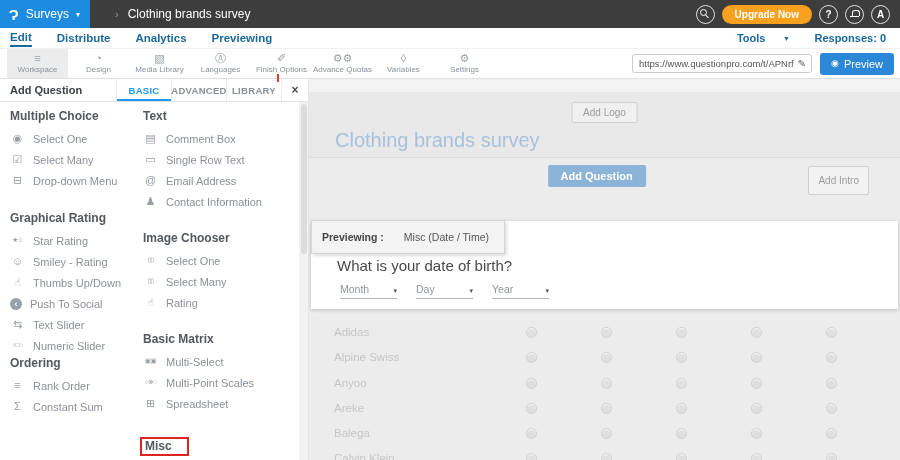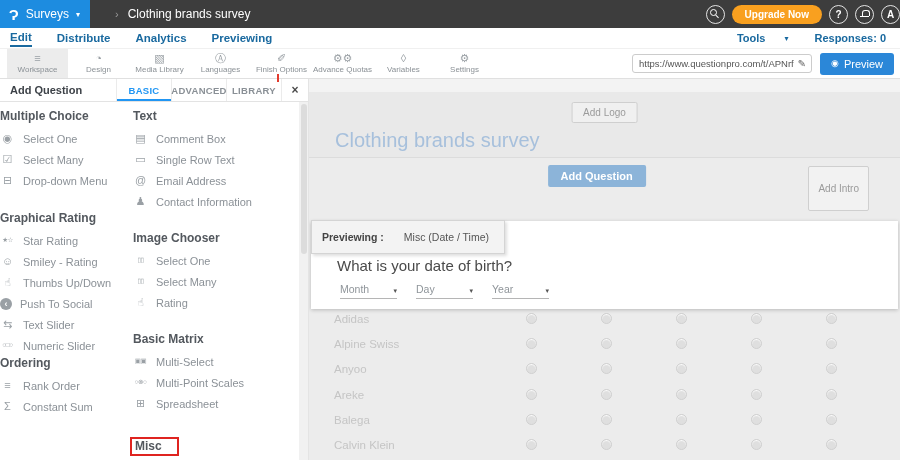--- a/index.html
+++ b/index.html
@@ -16,7 +16,7 @@
   .crumb-parent{color:#8fb0c7;text-decoration:none}
   .crumb-sep{color:#9a9a9a;margin:0 9px;font-size:11px}
   .crumb-current{color:#fff}
-  .top-actions{margin-left:auto;display:flex;align-items:center;gap:7px;padding-right:0}
+  .top-actions{margin-left:auto;display:flex;align-items:center;gap:7px;padding-right:10px}
   .tcircle{width:19px;height:19px;border:1px solid rgba(255,255,255,.85);border-radius:50%;color:#fff;
            font-size:10px;font-weight:bold;display:flex;align-items:center;justify-content:center;background:transparent;cursor:pointer}
   .upgrade{background:#f9a01f;color:#fff;font-size:10px;font-weight:bold;padding:0 13px;height:19px;border-radius:10px;border:none;cursor:pointer}

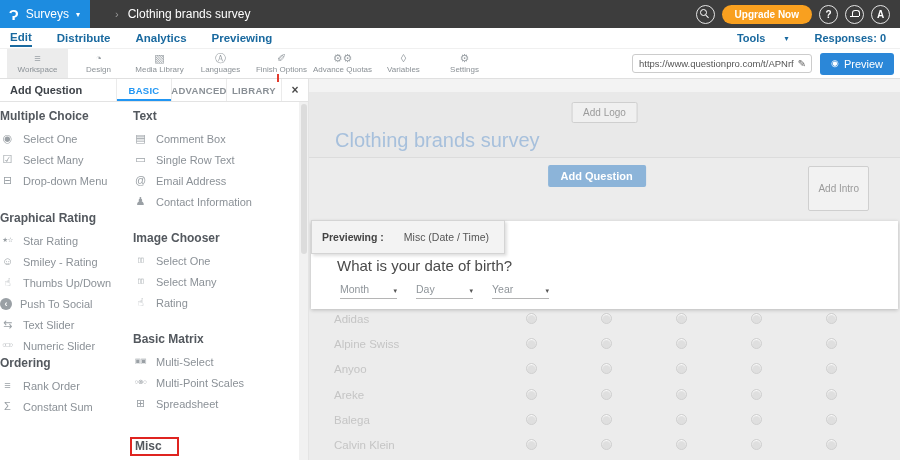--- a/index.html
+++ b/index.html
@@ -61,7 +61,7 @@
         font-size:9.5px;color:#8a9096;font-weight:bold;letter-spacing:.3px;cursor:pointer}
   .ptab.active{color:#2196f3;box-shadow:inset 0 -2px 0 #2196f3}
   .pclose{width:27px;border-left:1px solid #ebebeb;display:flex;align-items:center;justify-content:center;color:#4a4a4a;font-size:12px;font-weight:bold;cursor:pointer}
-  .panel-body{display:flex;}
+  .panel-body{display:flex;padding-left:10px}
   .pcol{width:133px}
   .pcol2{width:152px}
   .psec h4{font-size:12px;font-weight:bold;color:#53585e;margin:0 0 5px}

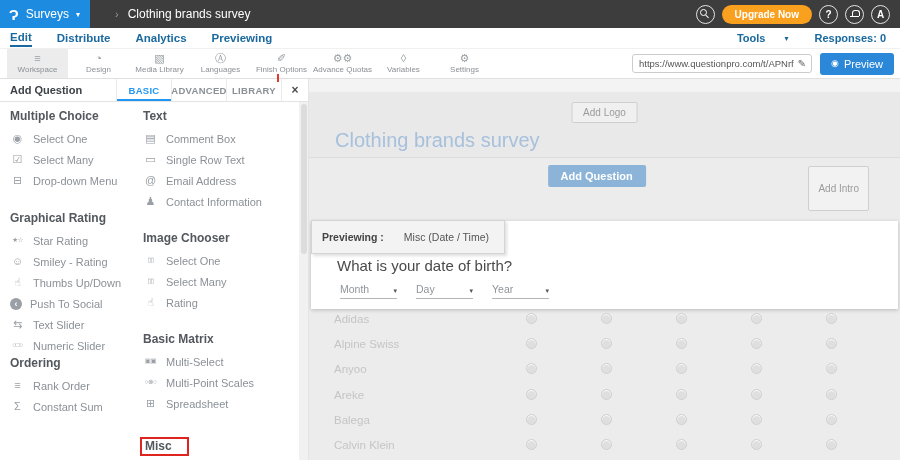--- a/index.html
+++ b/index.html
@@ -88,7 +88,7 @@
   .add-logo{position:absolute;top:23px;left:50%;transform:translateX(-50%);border:1px solid #cfcfcf;background:rgba(255,255,255,.35);color:#9b9b9b;font-size:10px;padding:4px 11px;border-radius:2px;cursor:pointer}
   .survey-title{position:absolute;top:50px;left:26px;font-size:20px;font-weight:normal;color:#a7c0dc}
   .add-question{position:absolute;top:86px;left:50%;transform:translateX(-58%);background:#8cb4d9;color:#fff;font-size:11px;font-weight:bold;border:none;border-radius:2px;padding:5px 13px;cursor:pointer}
-  .add-intro{position:absolute;top:87px;right:31px;border:1px solid #cfcfcf;color:#9b9b9b;background:rgba(255,255,255,.35);font-size:10px;padding:16px 9px;border-radius:2px;cursor:pointer}
+  .add-intro{position:absolute;top:87px;right:31px;border:1px solid #cfcfcf;color:#9b9b9b;background:rgba(255,255,255,.35);font-size:10px;padding:8px 9px;border-radius:2px;cursor:pointer}
 
   .matrix{position:absolute;top:234px;left:0;right:0}
   .mrow{display:flex;align-items:flex-start;height:25.2px;padding-left:25px}

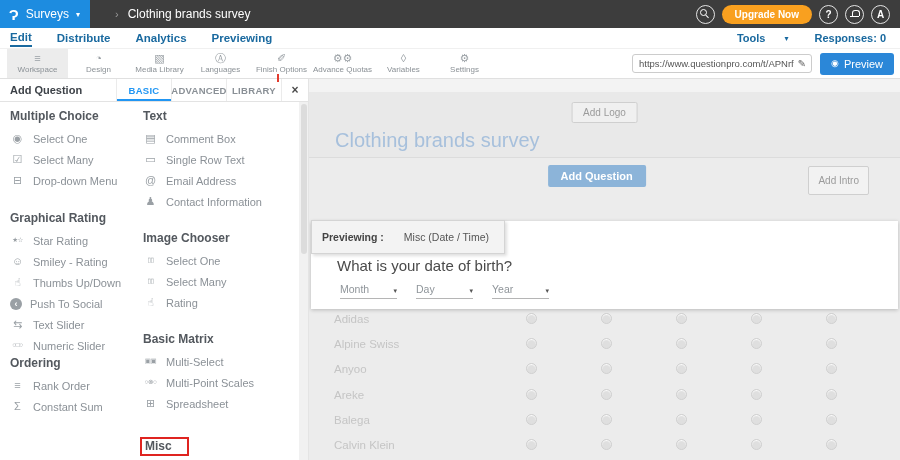--- a/index.html
+++ b/index.html
@@ -91,7 +91,7 @@
   .add-intro{position:absolute;top:87px;right:31px;border:1px solid #cfcfcf;color:#9b9b9b;background:rgba(255,255,255,.35);font-size:10px;padding:8px 9px;border-radius:2px;cursor:pointer}
 
   .matrix{position:absolute;top:234px;left:0;right:0}
-  .mrow{display:flex;align-items:flex-start;height:25.2px;padding-left:25px}
+  .mrow{display:flex;align-items:flex-end;height:25.2px;padding-left:25px}
   .mlabel{width:160px;font-size:11.5px;color:#c5c5c5}
   .mcell{width:75px;display:flex;justify-content:center}
   .radio{width:11px;height:11px;border-radius:50%;background:#dfdfdf;border:1px solid #d0d0d0;box-shadow:inset 0 1px 1px rgba(255,255,255,.9);cursor:pointer}

